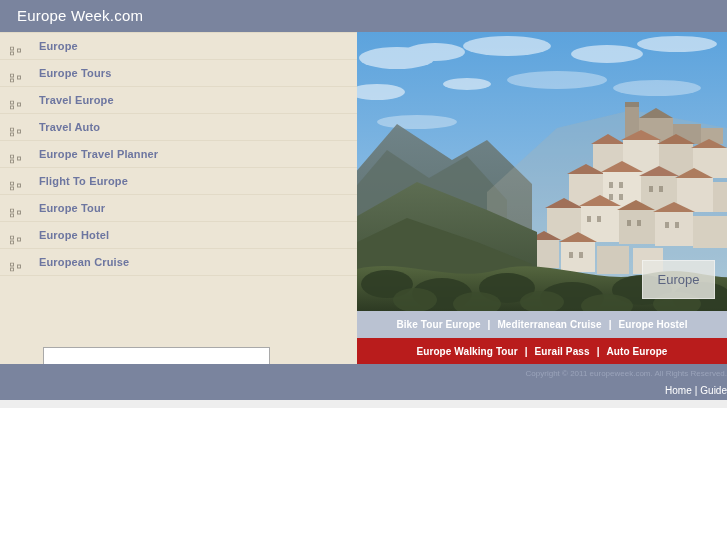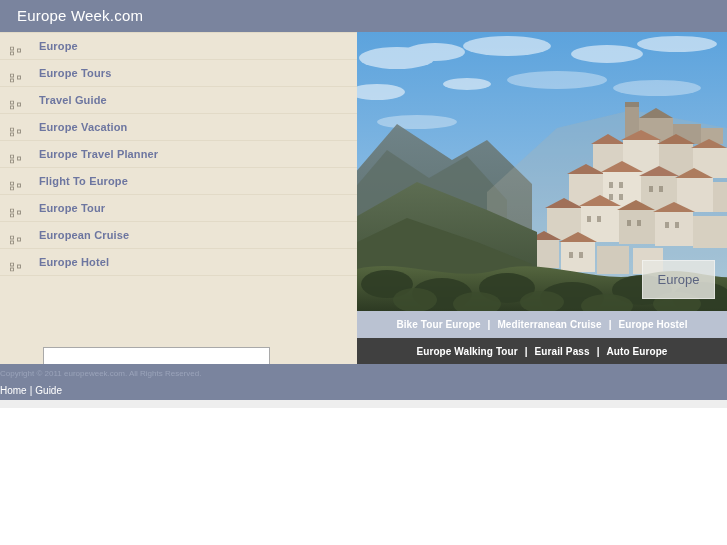--- a/index.html
+++ b/index.html
@@ -286,6 +286,17 @@
                 <rect x="8" y="3" width="2" height="2" fill="#ece5d5"></rect>
               </svg></span>
             <span class="nav-label">Europe Tours</span>
+          </li>
+          <li class="nav-item">
+            <span class="bullet-icon"><svg viewBox="0 0 11 9" width="11" height="9" xmlns="http://www.w3.org/2000/svg">
+                <rect x="0" y="0" width="4" height="4" fill="#9a9385"></rect>
+                <rect x="1" y="1" width="2" height="2" fill="#ece5d5"></rect>
+                <rect x="0" y="5" width="4" height="4" fill="#9a9385"></rect>
+                <rect x="1" y="6" width="2" height="2" fill="#ece5d5"></rect>
+                <rect x="7" y="2" width="4" height="4" fill="#9a9385"></rect>
+                <rect x="8" y="3" width="2" height="2" fill="#ece5d5"></rect>
+              </svg></span>
+            <span class="nav-label">Travel Europe</span>
           </li>
           <li class="nav-item">
             <span class="bullet-icon"><svg viewBox="0 0 11 9" width="11" height="9" xmlns="http://www.w3.org/2000/svg">

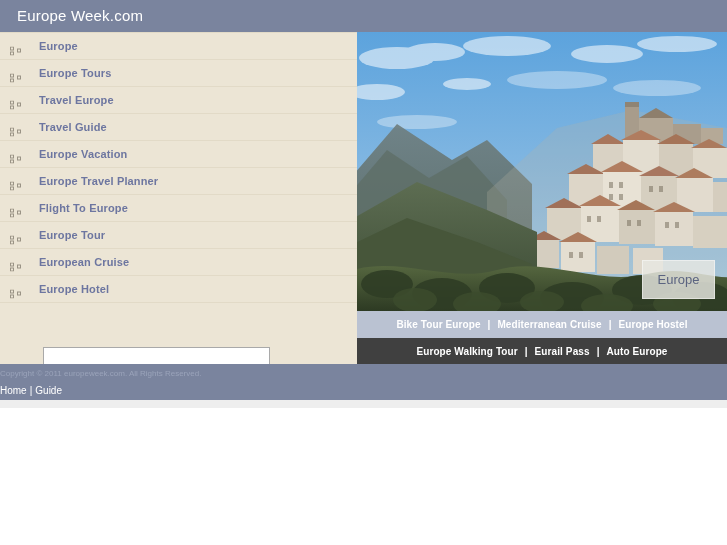--- a/index.html
+++ b/index.html
@@ -307,7 +307,7 @@
                 <rect x="7" y="2" width="4" height="4" fill="#9a9385"></rect>
                 <rect x="8" y="3" width="2" height="2" fill="#ece5d5"></rect>
               </svg></span>
-            <span class="nav-label">Travel Guide</span>
+            <span class="nav-label">Travel Auto</span>
           </li>
           <li class="nav-item">
             <span class="bullet-icon"><svg viewBox="0 0 11 9" width="11" height="9" xmlns="http://www.w3.org/2000/svg">

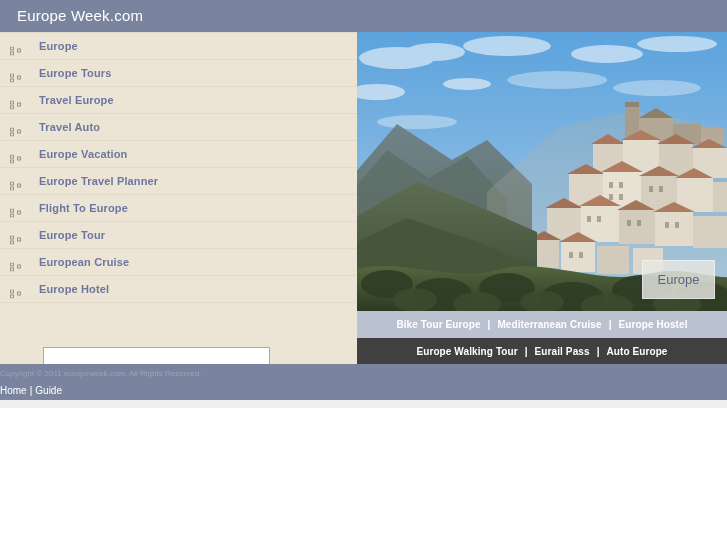--- a/index.html
+++ b/index.html
@@ -308,17 +308,6 @@
                 <rect x="8" y="3" width="2" height="2" fill="#ece5d5"></rect>
               </svg></span>
             <span class="nav-label">Travel Auto</span>
-          </li>
-          <li class="nav-item">
-            <span class="bullet-icon"><svg viewBox="0 0 11 9" width="11" height="9" xmlns="http://www.w3.org/2000/svg">
-                <rect x="0" y="0" width="4" height="4" fill="#9a9385"></rect>
-                <rect x="1" y="1" width="2" height="2" fill="#ece5d5"></rect>
-                <rect x="0" y="5" width="4" height="4" fill="#9a9385"></rect>
-                <rect x="1" y="6" width="2" height="2" fill="#ece5d5"></rect>
-                <rect x="7" y="2" width="4" height="4" fill="#9a9385"></rect>
-                <rect x="8" y="3" width="2" height="2" fill="#ece5d5"></rect>
-              </svg></span>
-            <span class="nav-label">Europe Vacation</span>
           </li>
           <li class="nav-item">
             <span class="bullet-icon"><svg viewBox="0 0 11 9" width="11" height="9" xmlns="http://www.w3.org/2000/svg">

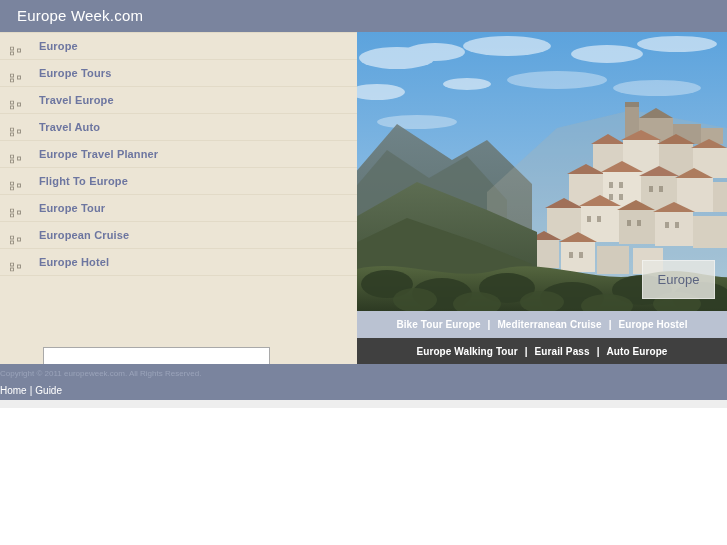--- a/index.html
+++ b/index.html
@@ -351,18 +351,18 @@
                 <rect x="7" y="2" width="4" height="4" fill="#9a9385"></rect>
                 <rect x="8" y="3" width="2" height="2" fill="#ece5d5"></rect>
               </svg></span>
+            <span class="nav-label">Europe Hotel</span>
+          </li>
+          <li class="nav-item">
+            <span class="bullet-icon"><svg viewBox="0 0 11 9" width="11" height="9" xmlns="http://www.w3.org/2000/svg">
+                <rect x="0" y="0" width="4" height="4" fill="#9a9385"></rect>
+                <rect x="1" y="1" width="2" height="2" fill="#ece5d5"></rect>
+                <rect x="0" y="5" width="4" height="4" fill="#9a9385"></rect>
+                <rect x="1" y="6" width="2" height="2" fill="#ece5d5"></rect>
+                <rect x="7" y="2" width="4" height="4" fill="#9a9385"></rect>
+                <rect x="8" y="3" width="2" height="2" fill="#ece5d5"></rect>
+              </svg></span>
             <span class="nav-label">European Cruise</span>
-          </li>
-          <li class="nav-item">
-            <span class="bullet-icon"><svg viewBox="0 0 11 9" width="11" height="9" xmlns="http://www.w3.org/2000/svg">
-                <rect x="0" y="0" width="4" height="4" fill="#9a9385"></rect>
-                <rect x="1" y="1" width="2" height="2" fill="#ece5d5"></rect>
-                <rect x="0" y="5" width="4" height="4" fill="#9a9385"></rect>
-                <rect x="1" y="6" width="2" height="2" fill="#ece5d5"></rect>
-                <rect x="7" y="2" width="4" height="4" fill="#9a9385"></rect>
-                <rect x="8" y="3" width="2" height="2" fill="#ece5d5"></rect>
-              </svg></span>
-            <span class="nav-label">Europe Hotel</span>
           </li>
         </ul>
 

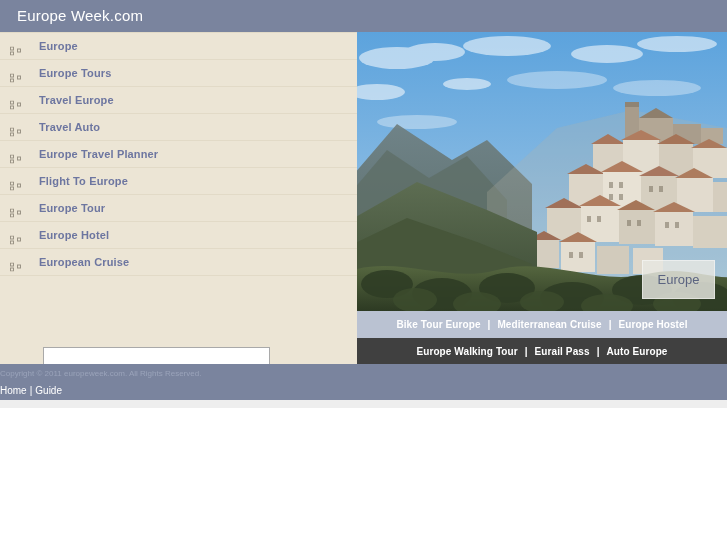--- a/index.html
+++ b/index.html
@@ -514,7 +514,7 @@
         <span class="sep">|</span>
         <a href="#">Europe Hostel</a>
       </div>
-    <div class="linkbar linkbar-2" id="linkbar-2" style="background: #404040;">
+    <div class="linkbar linkbar-2" id="linkbar-2" style="background: #b91c1c;">
         <a href="#">Europe Walking Tour</a>
         <span class="sep">|</span>
         <a href="#">Eurail Pass</a>

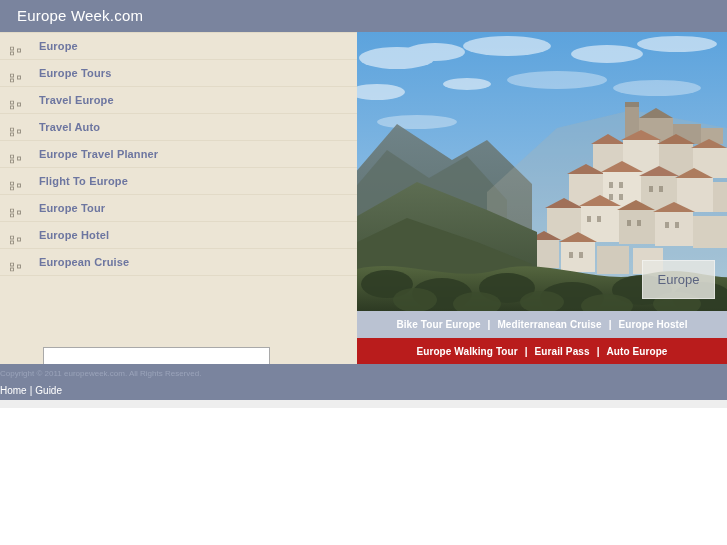--- a/index.html
+++ b/index.html
@@ -203,7 +203,7 @@
     width: 727px;
     height: 36px;
     background: #7a849e;
-    text-align: left;
+    text-align: right;
     box-sizing: border-box;
   }
   .copyright {

